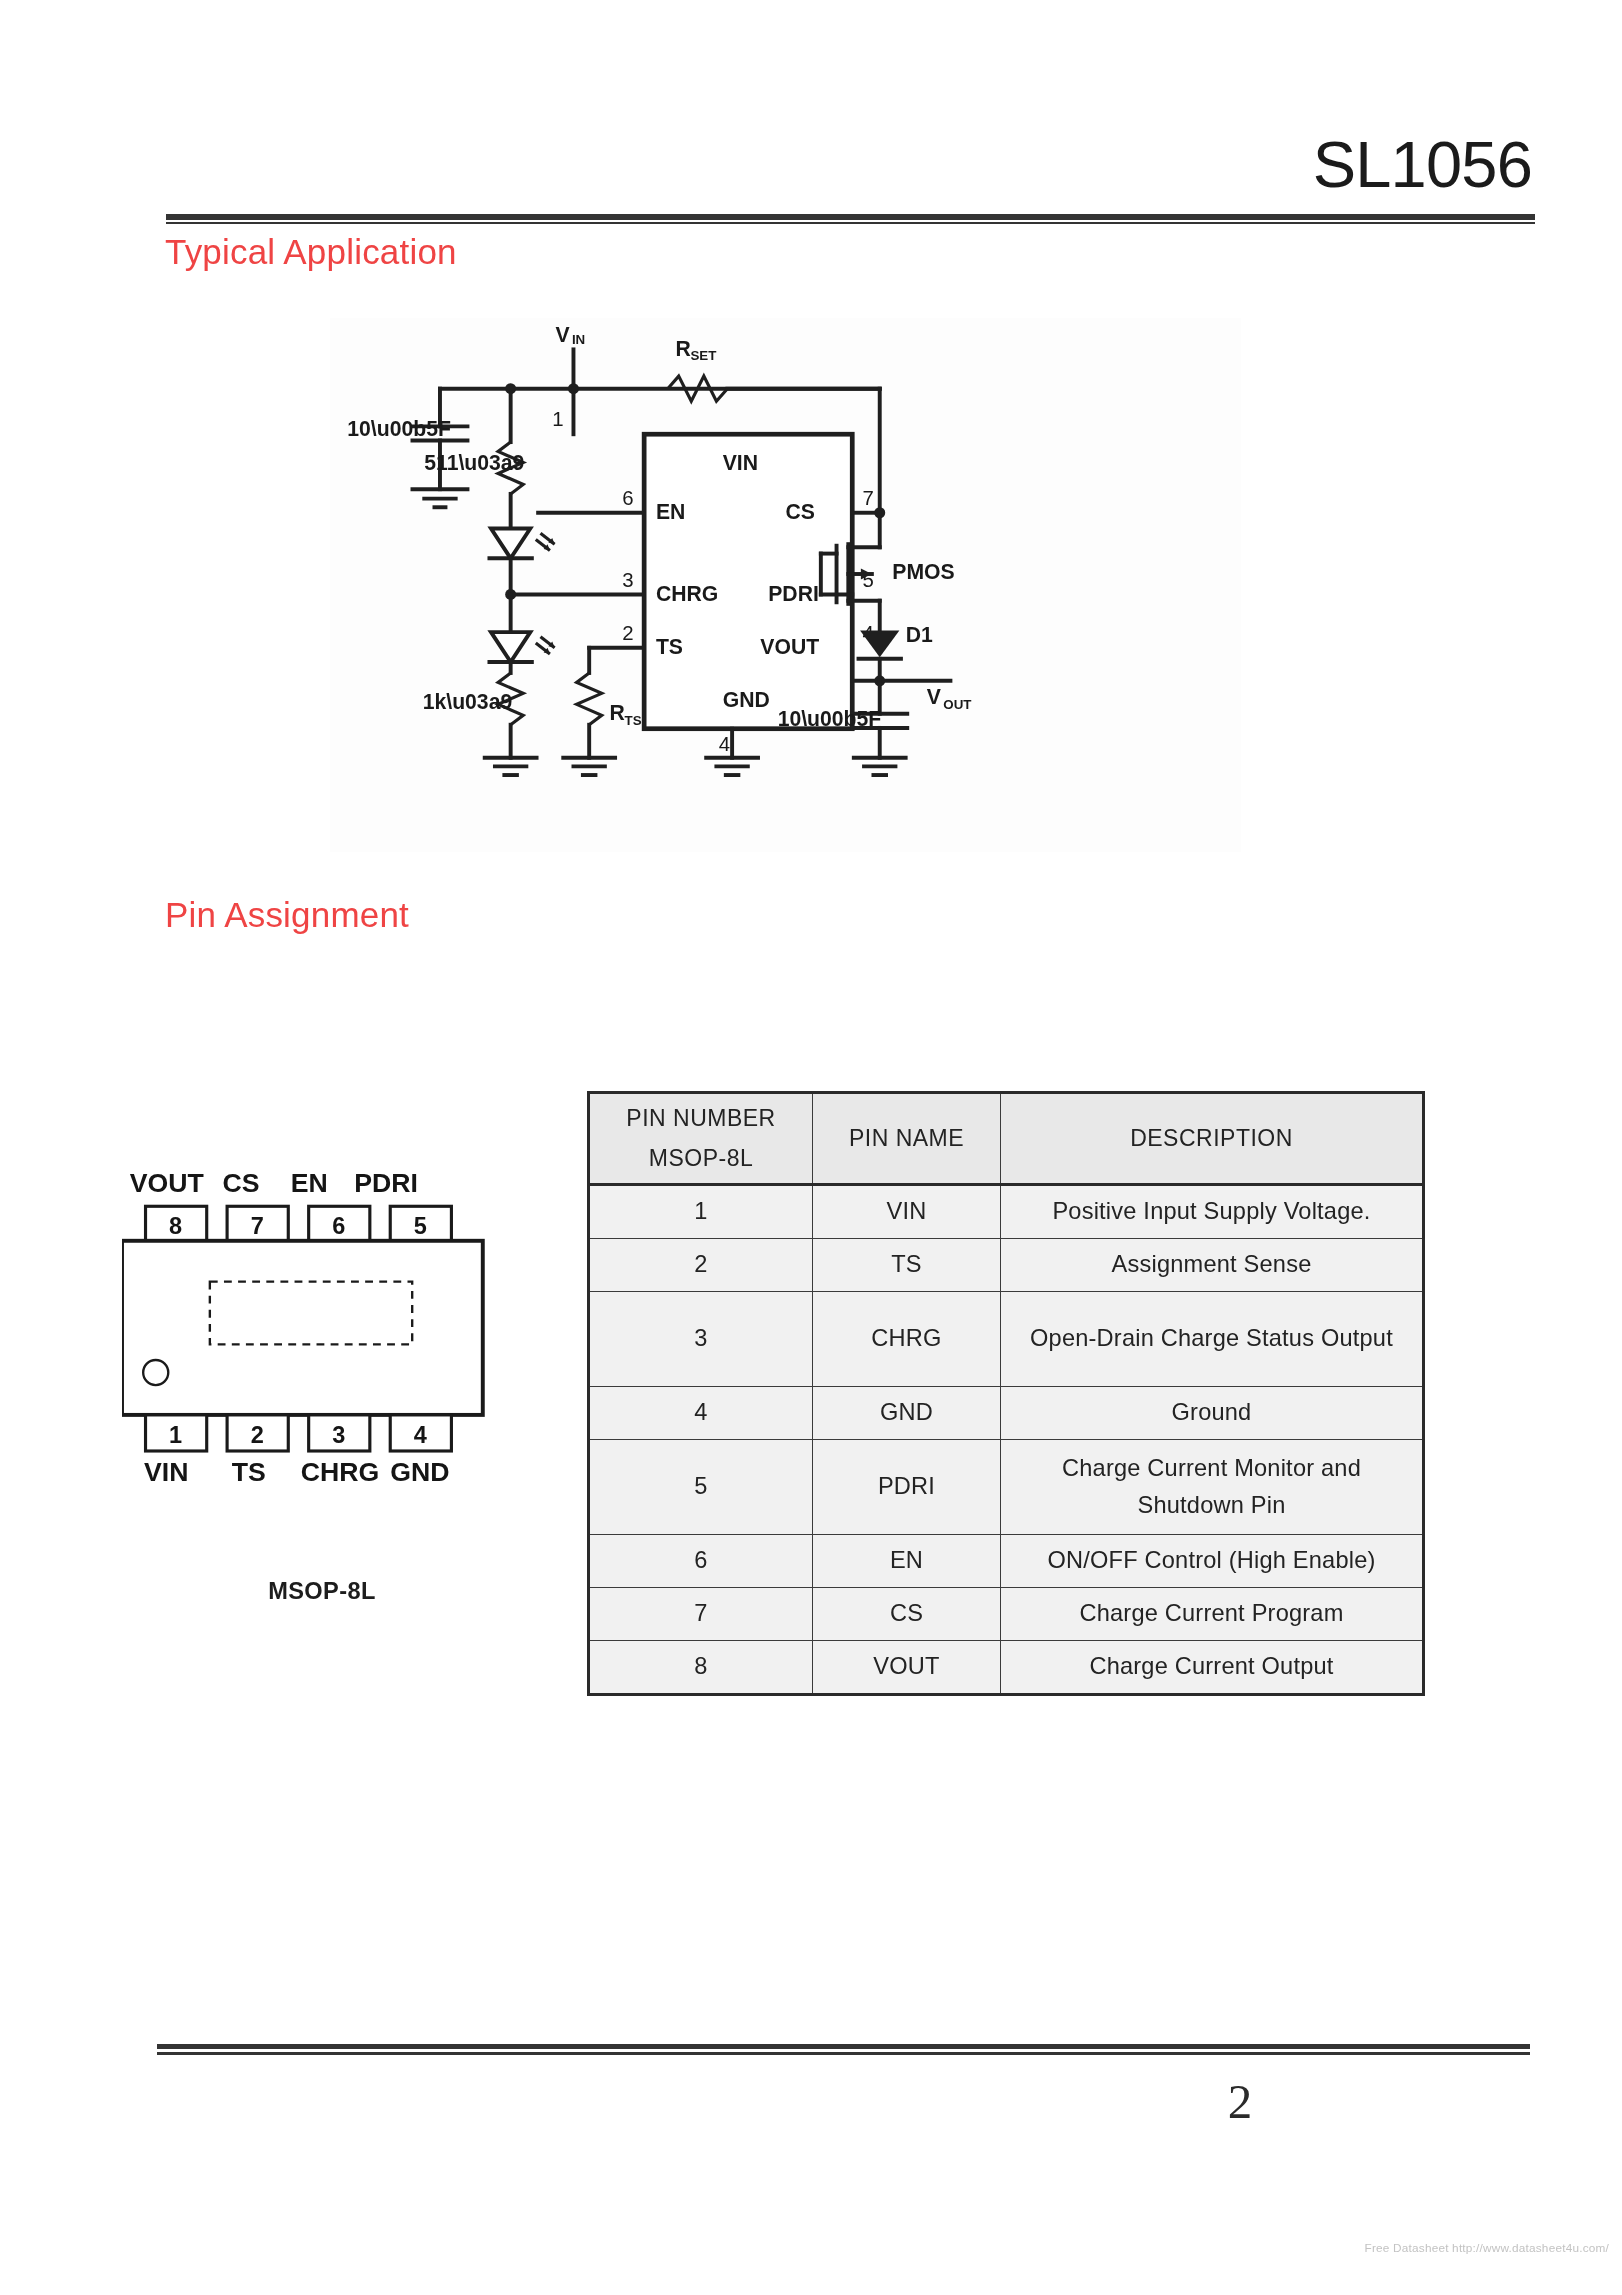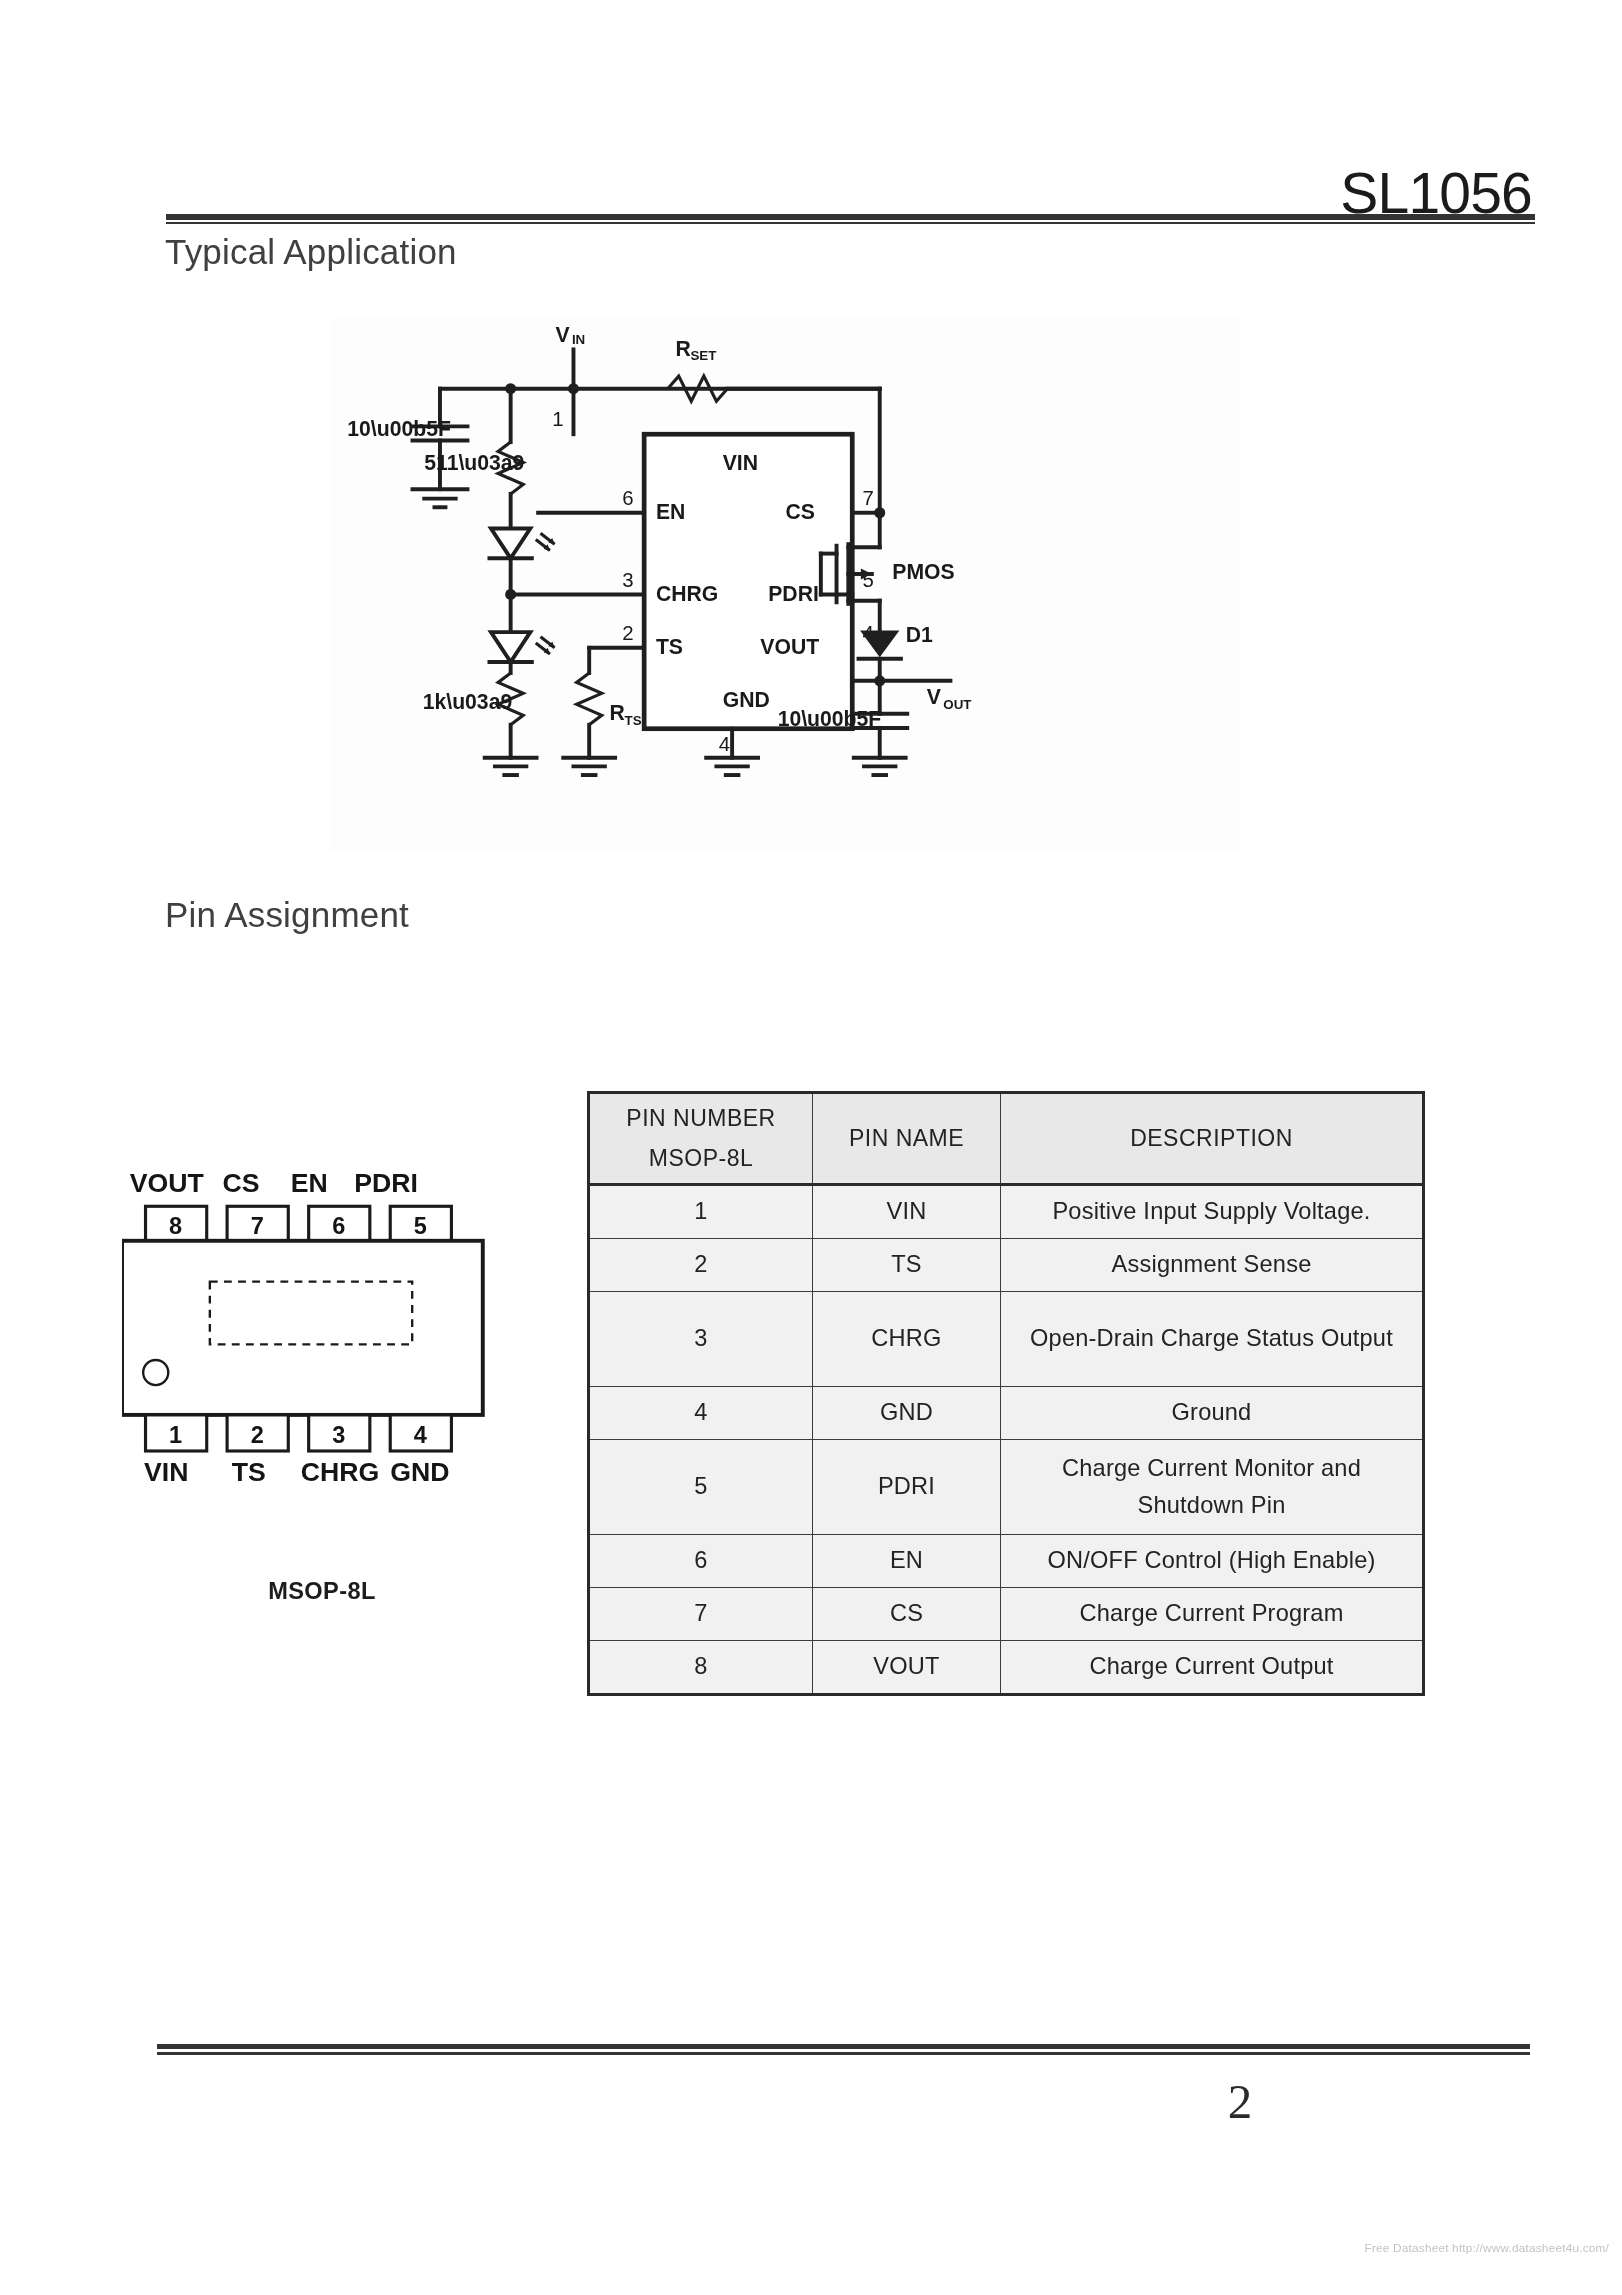--- a/index.html
+++ b/index.html
@@ -24,12 +24,11 @@
     position: absolute;
     right: 91px;
     top: 132px;
-    font-size: 57px;
+    font-size: 65px;
     font-weight: 400;
     letter-spacing: -0.8px;
     color: #1b1b1b;
     line-height: 1;
-    margin-top: 33px;
   }
   #header-rule {
     position: absolute;

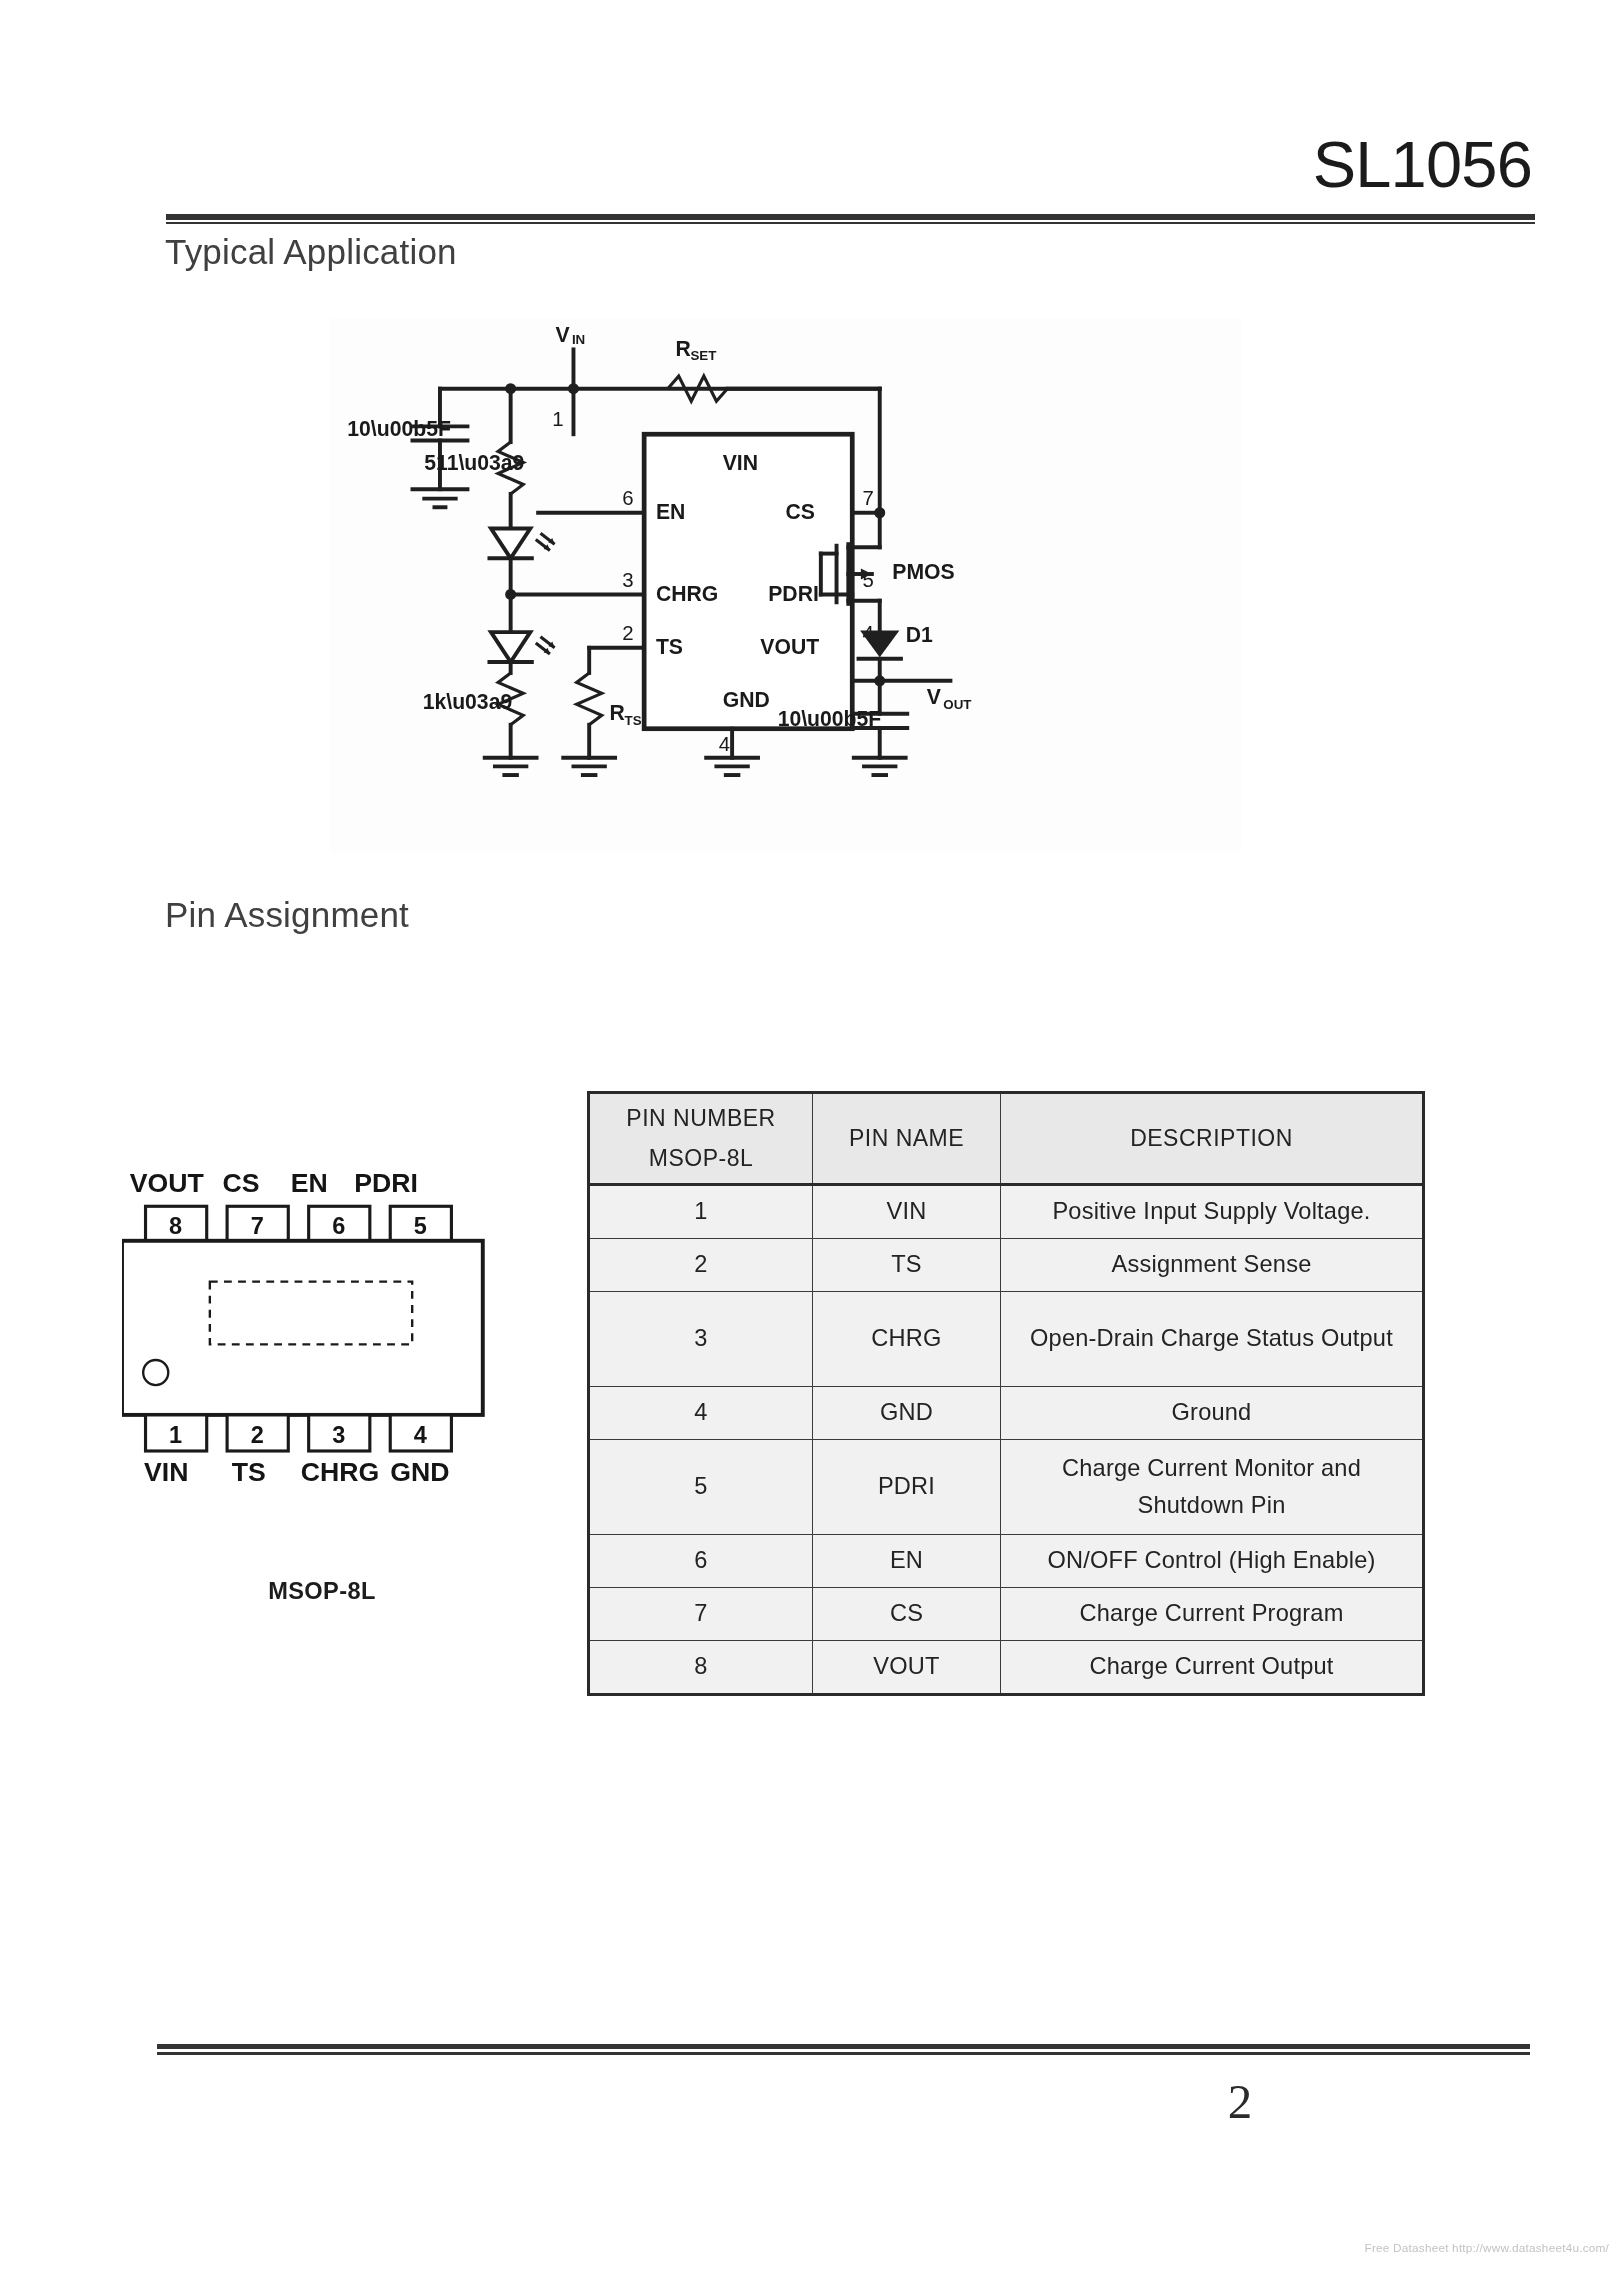--- a/index.html
+++ b/index.html
@@ -48,7 +48,7 @@
     position: absolute;
     font-size: 35px;
     font-weight: 400;
-    color: #404040;
+    color: #ef4444;
     letter-spacing: 0.2px;
   }
   #heading-typical-application { left: 165px; top: 232px; }

